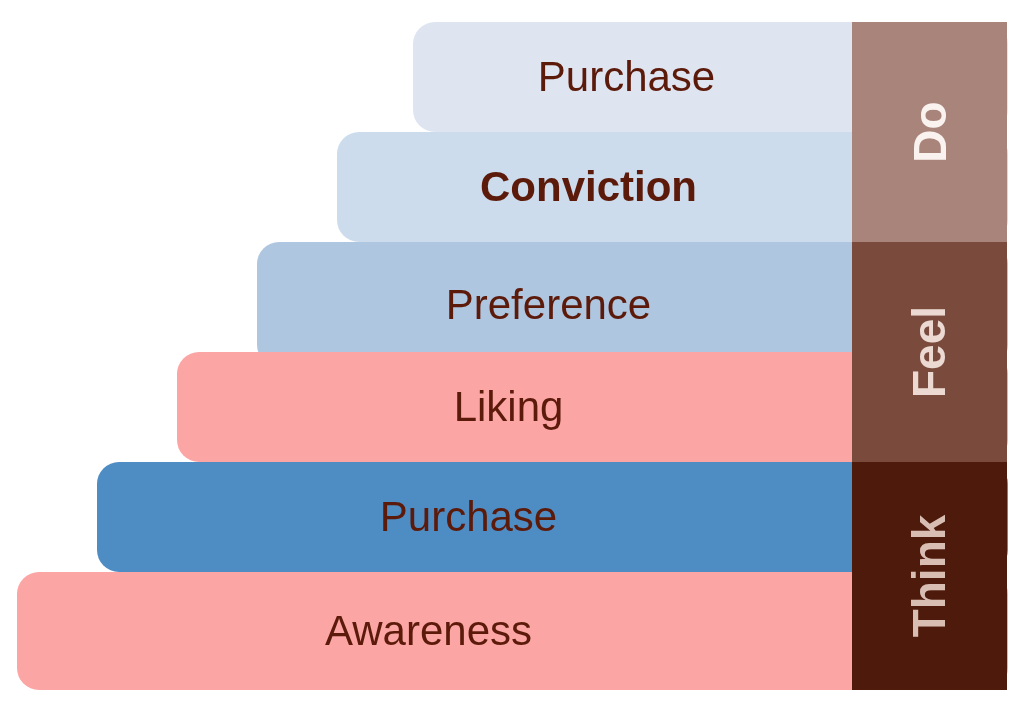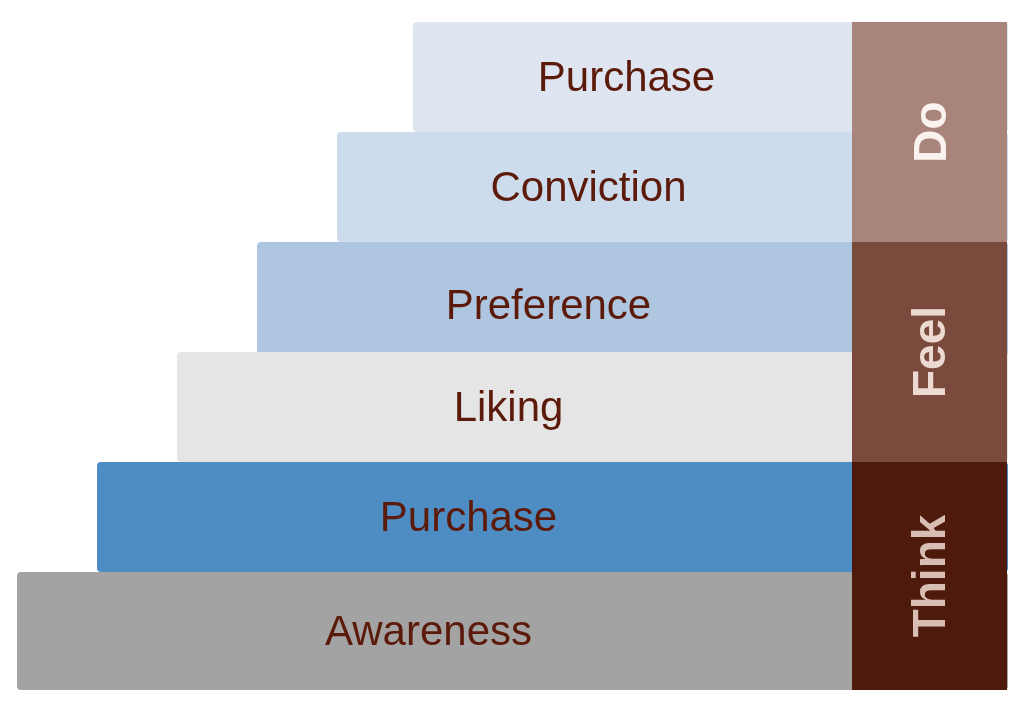--- a/index.html
+++ b/index.html
@@ -31,7 +31,7 @@
   .step-bar {
     position: absolute;
     right: 16px;           
-    border-radius: 4px;
+    border-radius: 22px;
     display: flex;
     align-items: center;
     justify-content: center;

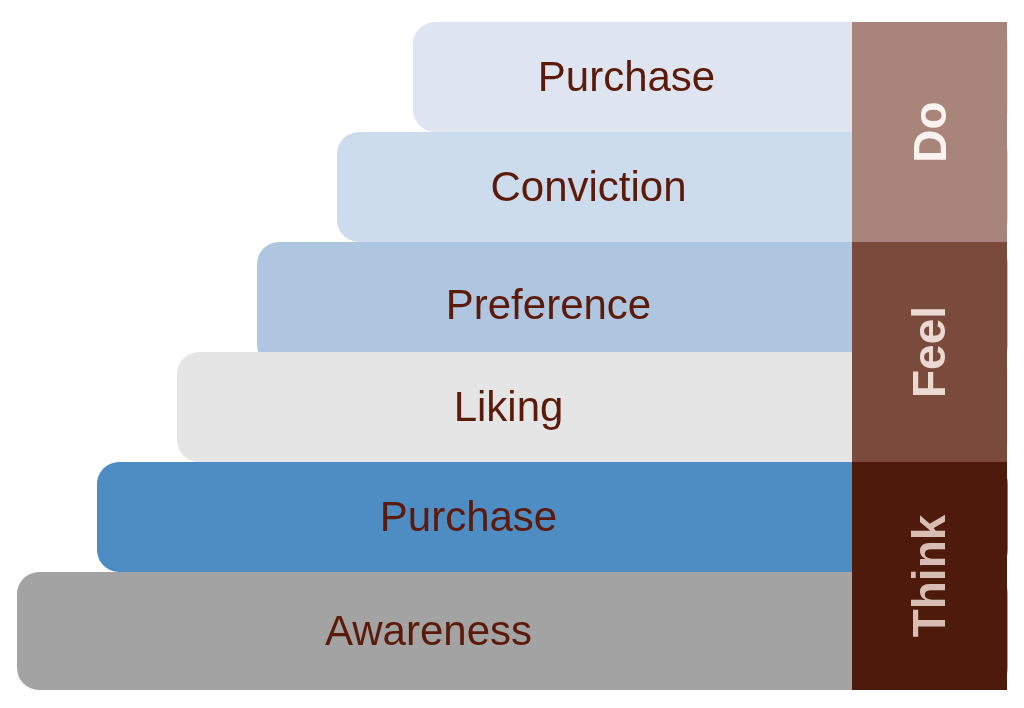--- a/index.html
+++ b/index.html
@@ -86,7 +86,7 @@
   <div class="step-bar" style="left: 413px; top: 22px; height: 110px; background: rgb(222, 229, 240); z-index: 10;">
         <div class="step-label" style="color: rgb(92, 26, 11);">Purchase</div>
       </div>
-      <div class="step-bar" style="left: 337px; top: 132px; height: 110px; background: rgb(205, 220, 236); z-index: 11;">
+      <div class="step-bar" style="left: 337px; top: 132px; height: 110px; background: rgb(205, 220, 236); z-index: 11; font-weight: bold;">
         <div class="step-label" style="color: rgb(92, 26, 11);">Conviction</div>
       </div>
       <div class="step-bar" style="left: 257px; top: 242px; height: 125px; background: rgb(175, 198, 224); z-index: 12;">

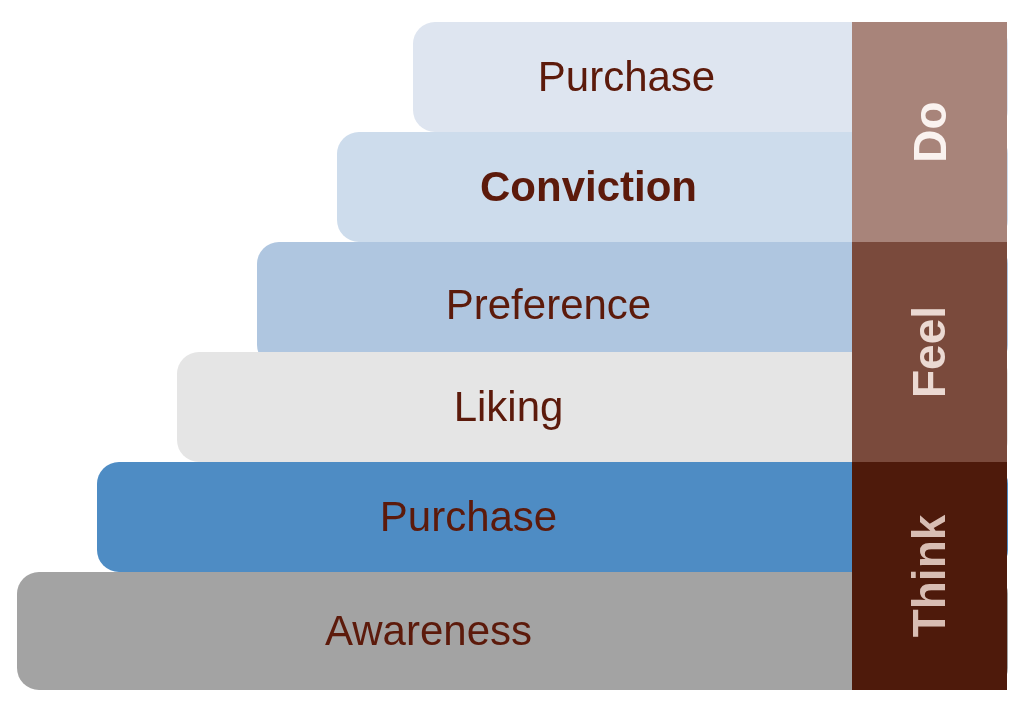--- a/index.html
+++ b/index.html
@@ -92,7 +92,7 @@
       <div class="step-bar" style="left: 257px; top: 242px; height: 125px; background: rgb(175, 198, 224); z-index: 12;">
         <div class="step-label" style="color: rgb(92, 26, 11);">Preference</div>
       </div>
-      <div class="step-bar" style="left: 177px; top: 352px; height: 110px; background: #e5e5e5; z-index: 13;">
+      <div class="step-bar" style="left: 177px; top: 352px; height: 110px; background: #fca5a5; z-index: 13;">
         <div class="step-label" style="color: rgb(92, 26, 11);">Liking</div>
       </div>
       <div class="step-bar" style="left: 97px; top: 462px; height: 110px; background: rgb(78, 140, 196); z-index: 14;">

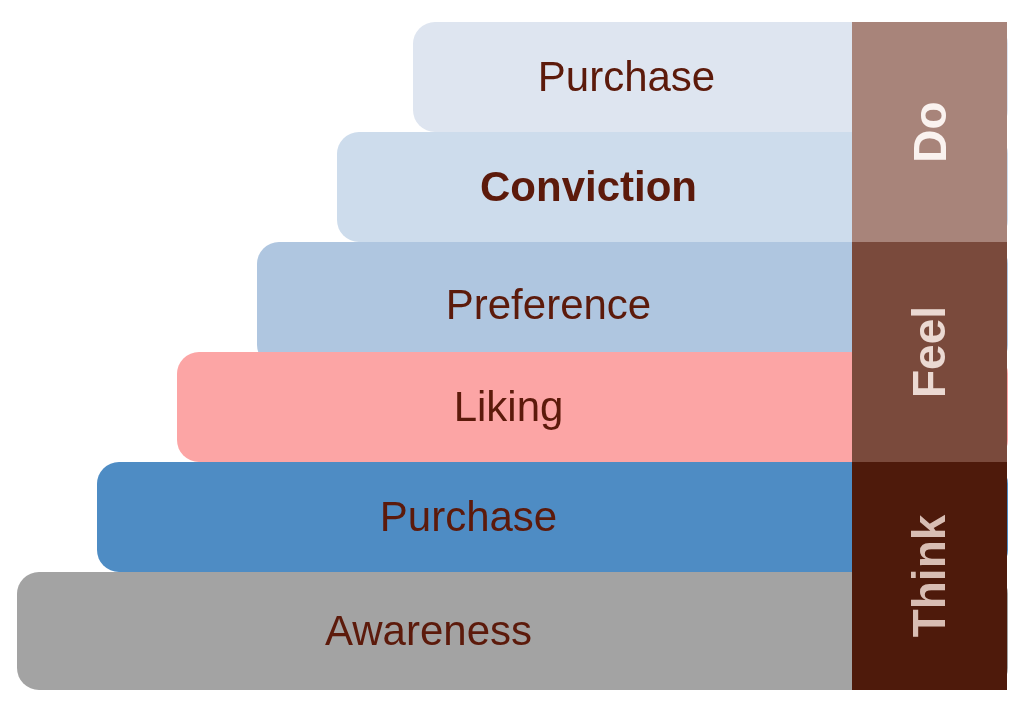--- a/index.html
+++ b/index.html
@@ -98,7 +98,7 @@
       <div class="step-bar" style="left: 97px; top: 462px; height: 110px; background: rgb(78, 140, 196); z-index: 14;">
         <div class="step-label" style="color: rgb(92, 26, 11);">Purchase</div>
       </div>
-      <div class="step-bar" style="left: 17px; top: 572px; height: 118px; background: #a3a3a3; z-index: 15;">
+      <div class="step-bar" style="left: 17px; top: 572px; height: 118px; background: #fca5a5; z-index: 15;">
         <div class="step-label" style="color: rgb(92, 26, 11);">Awareness</div>
       </div>
     </div>

